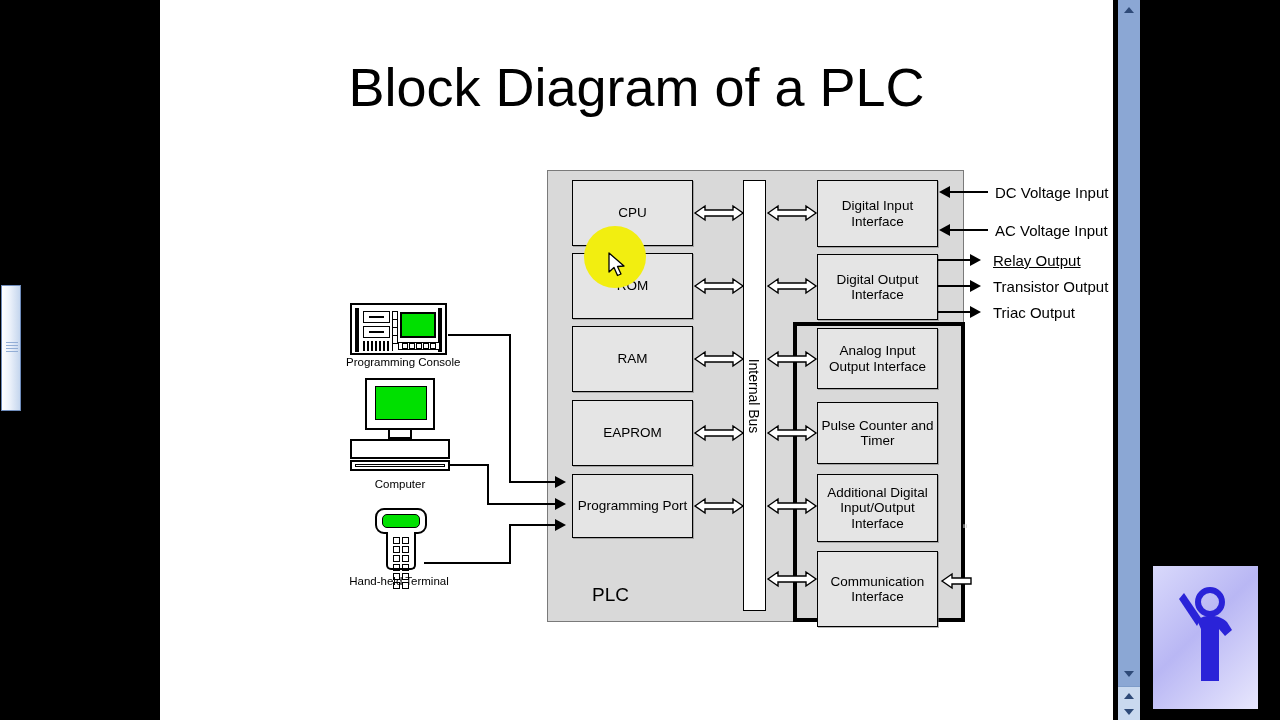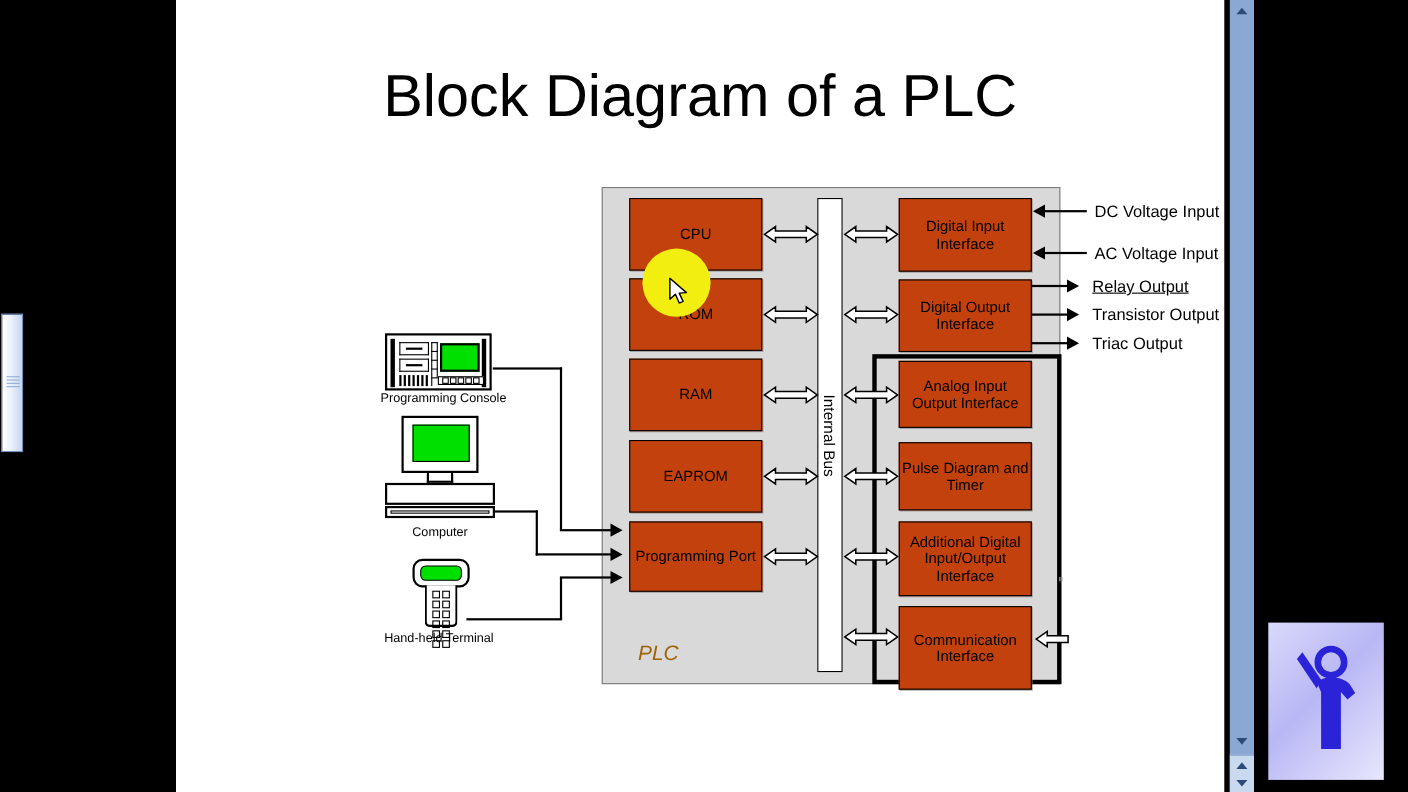--- a/index.html
+++ b/index.html
@@ -43,7 +43,7 @@
   
   .blk{
     position:absolute;
-    background:#c2410c;
+    background:#e5e5e5;
     border:1px solid #000000;
     box-sizing:border-box;
     display:flex;align-items:center;justify-content:center;

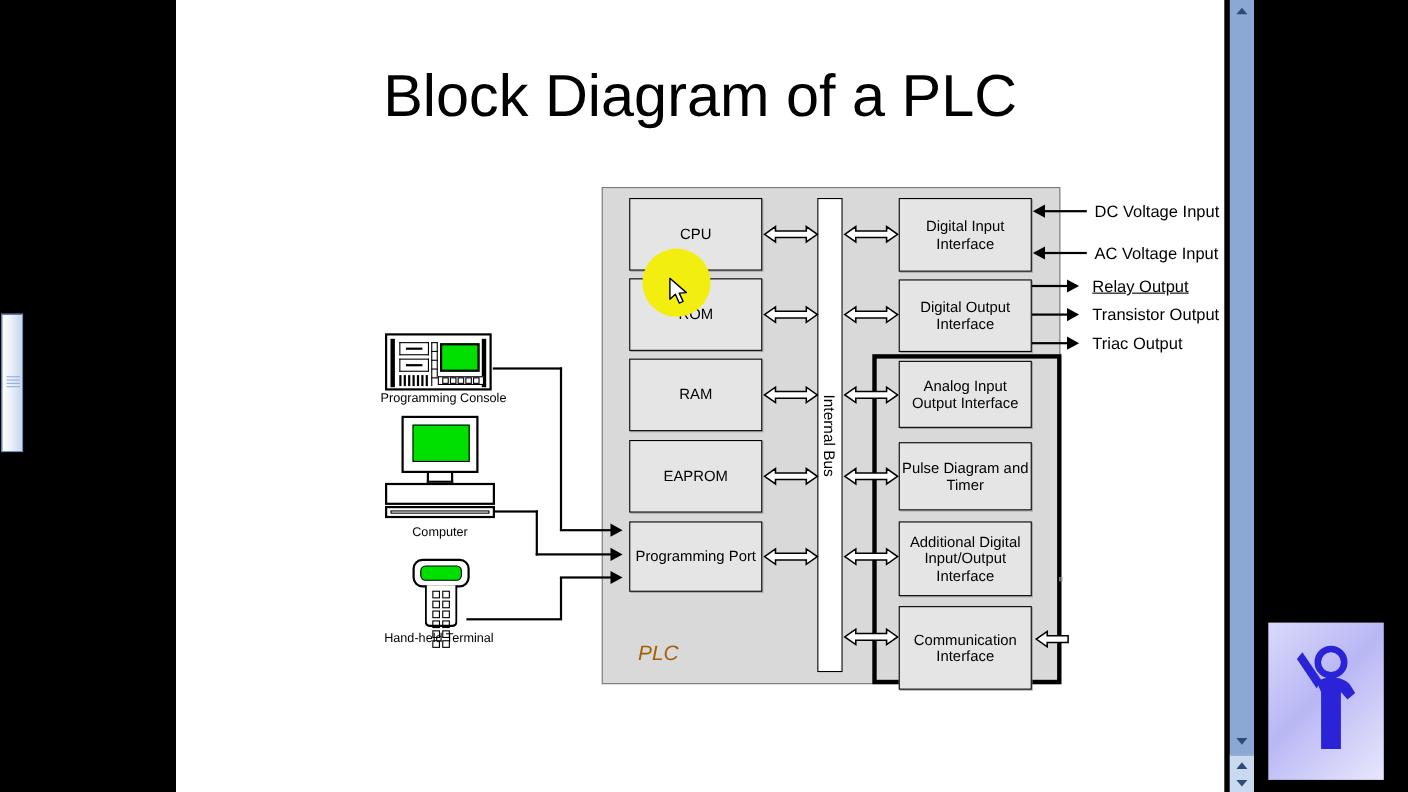--- a/index.html
+++ b/index.html
@@ -258,7 +258,7 @@
     <div class="blk" id="blk-dii">Digital Input Interface</div>
     <div class="blk" id="blk-doi">Digital Output Interface</div>
     <div class="blk" id="blk-aio">Analog Input Output Interface</div>
-    <div class="blk" id="blk-pct">Pulse Diagram and Timer</div>
+    <div class="blk" id="blk-pct">Pulse Counter and Timer</div>
     <div class="blk" id="blk-adio">Additional Digital Input/Output Interface</div>
     <div class="blk" id="blk-comm">Communication Interface</div>
 

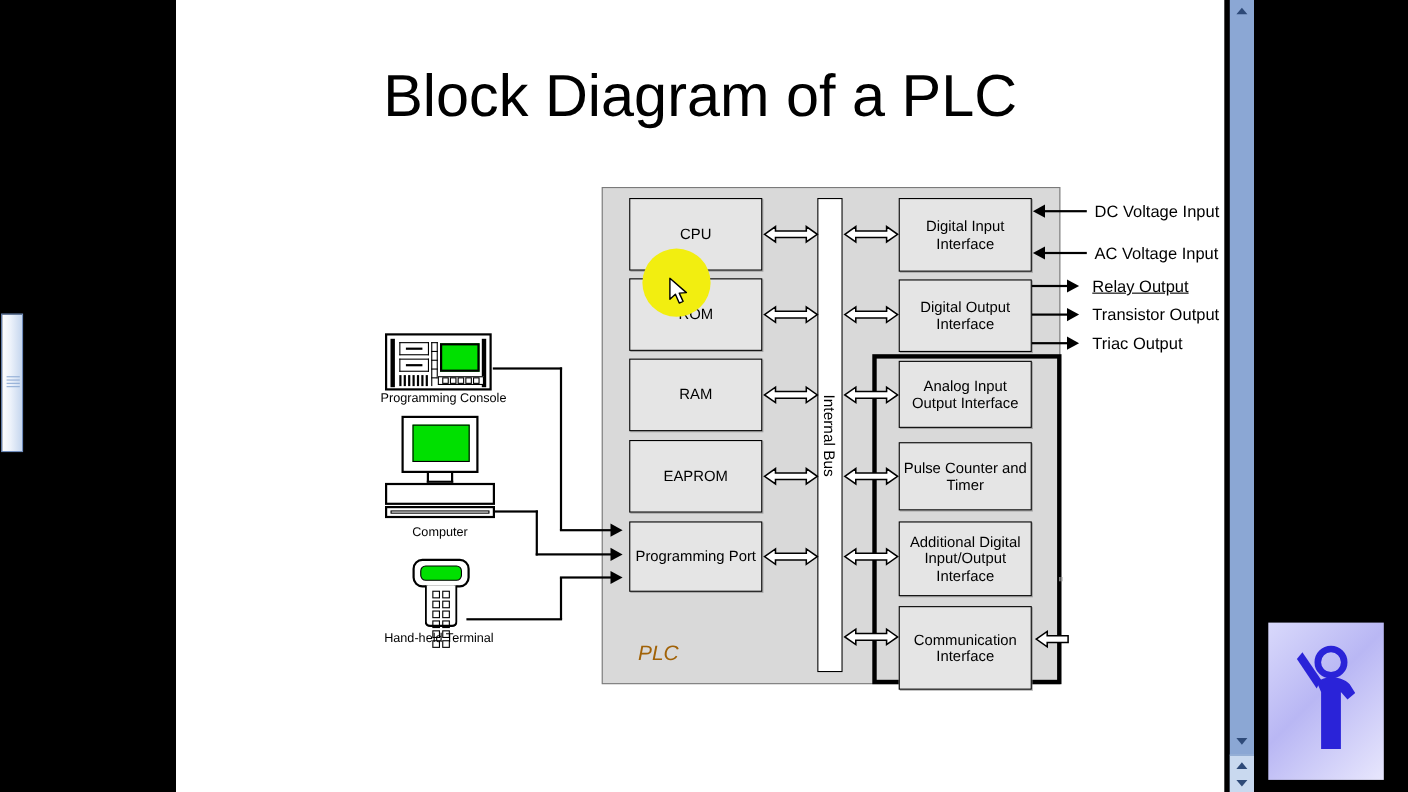--- a/index.html
+++ b/index.html
@@ -36,8 +36,8 @@
     box-sizing:border-box;
   }
   .plc-label{
-    position:absolute;left:420px;top:584px;
-    font-size:19px;color:#a16207;font-style:italic;
+    position:absolute;left:432px;top:584px;
+    font-size:19px;color:#000000;
   }
 
   

